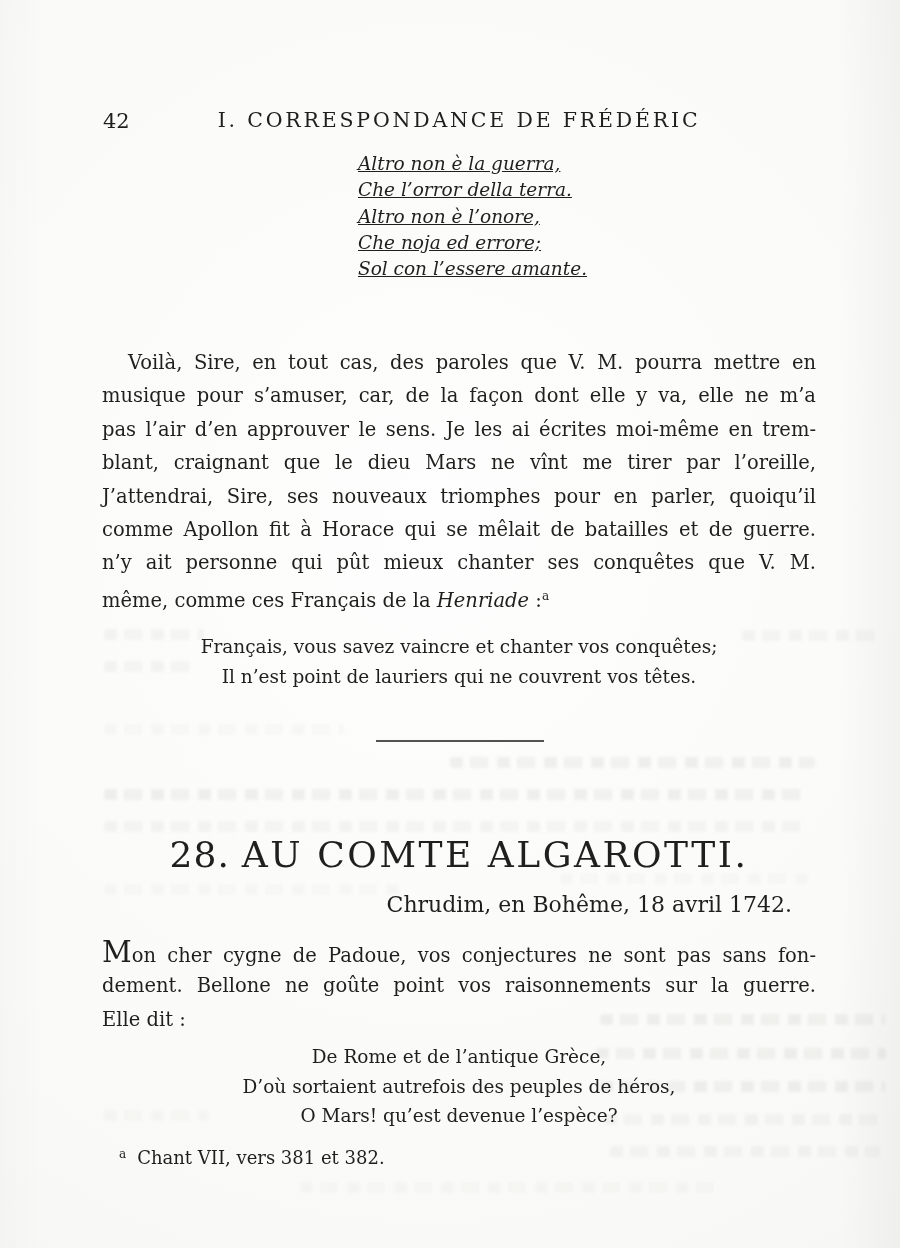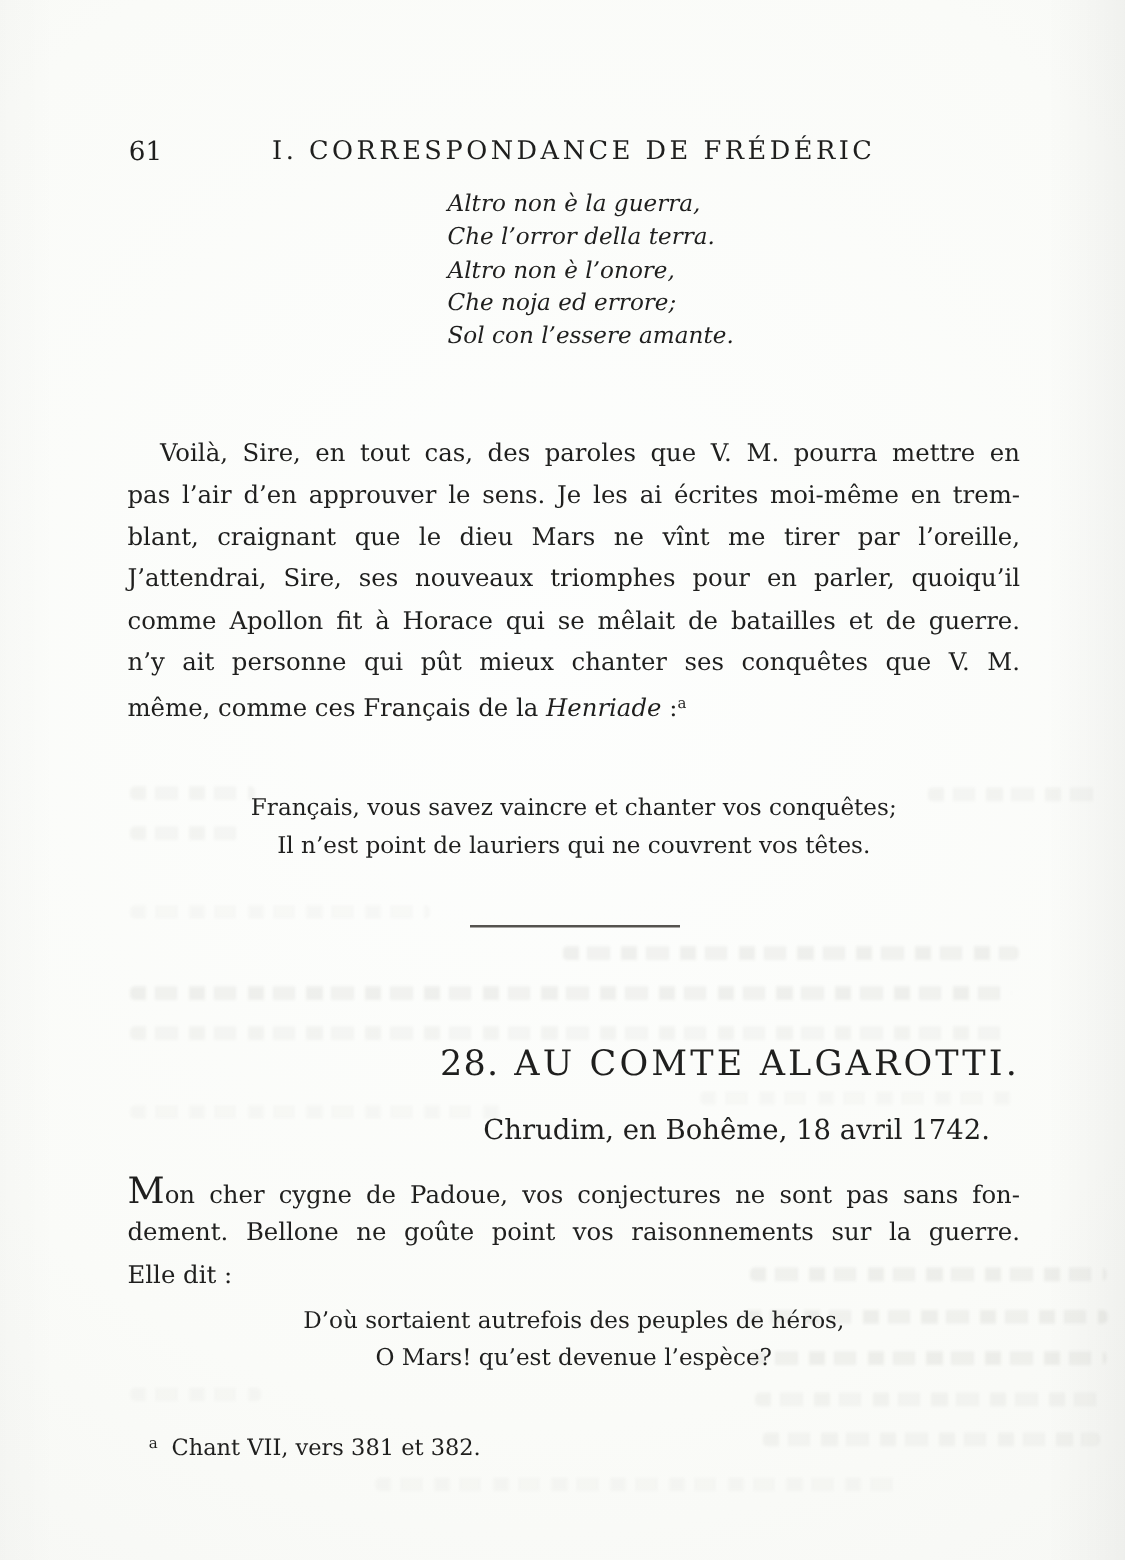--- a/index.html
+++ b/index.html
@@ -69,7 +69,7 @@
     <div class="ghost softer" style="left:300px;top:1182px;width:420px;"></div>
   </div>
 
-  <div class="pagenum">61</div>
+  <div class="pagenum">42</div>
   <div class="running-header">I.  CORRESPONDANCE DE FRÉDÉRIC</div>
 
   <div class="poem-it">

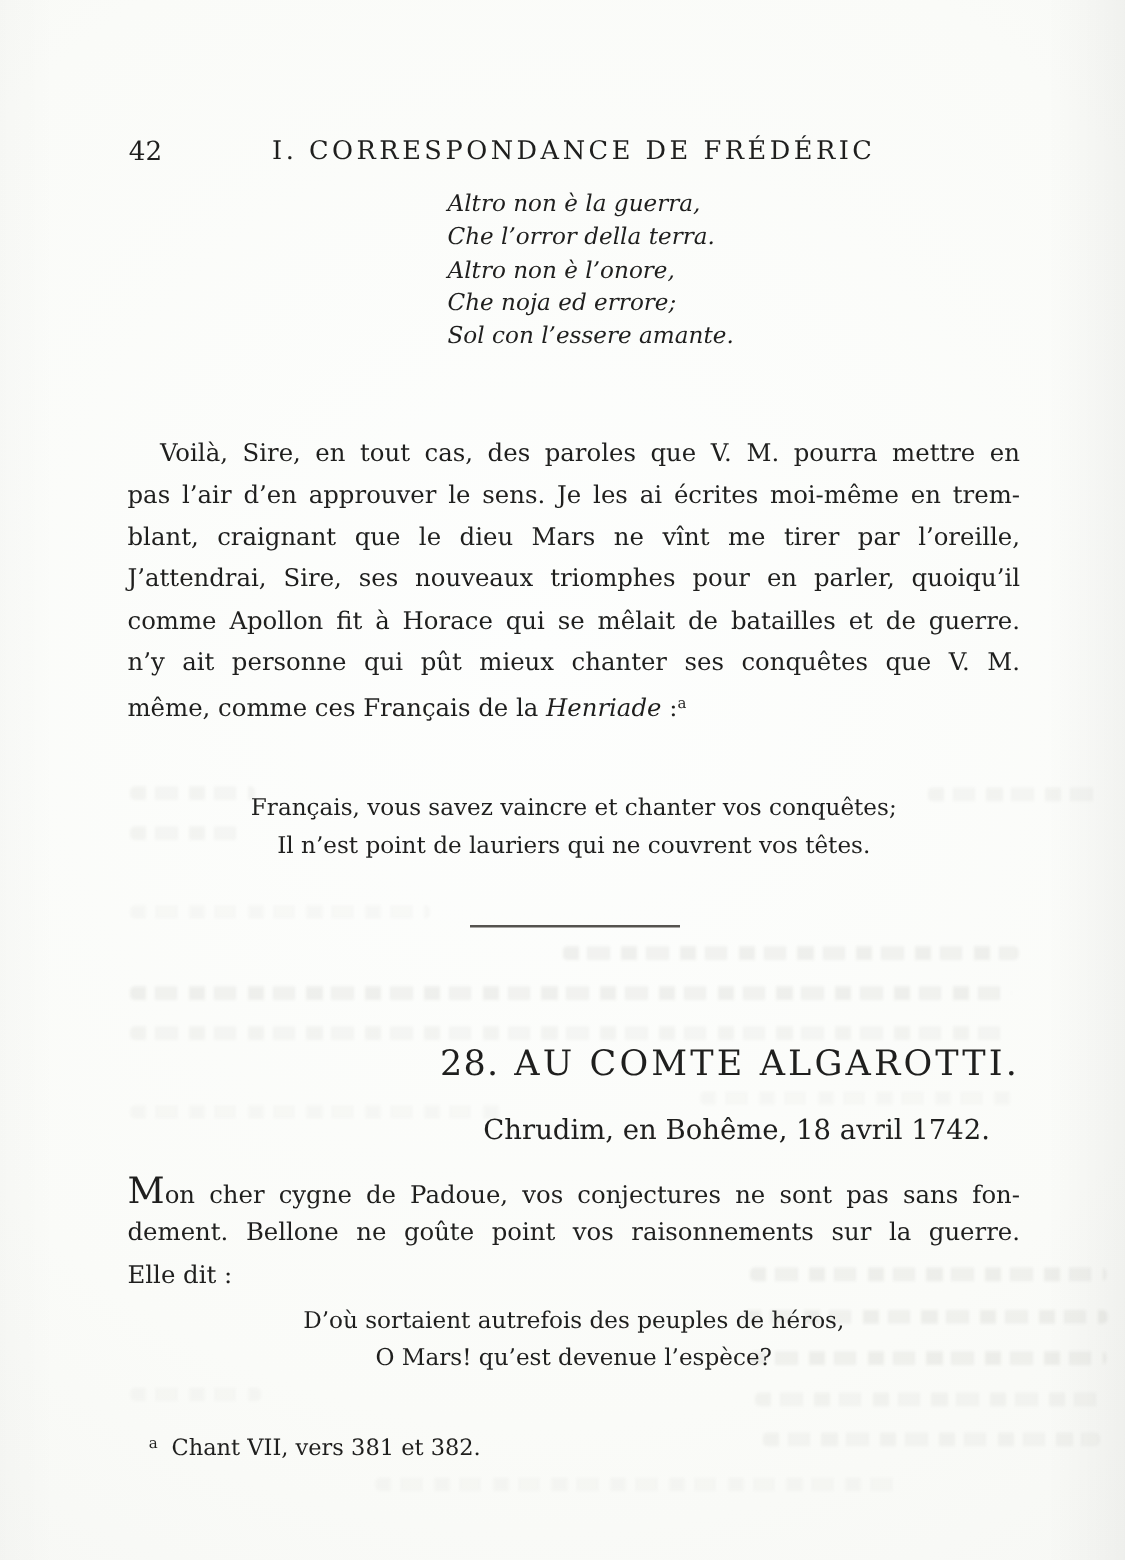--- a/index.html
+++ b/index.html
@@ -13,7 +13,7 @@
   .pagenum{position:absolute;left:103px;top:109px;font-size:21px;}
   .running-header{position:absolute;left:102px;top:108px;width:714px;text-align:center;
     font-size:20.5px;letter-spacing:2.8px;white-space:nowrap;}
-  .poem-it{position:absolute;left:358px;top:151px;font-style:italic;font-size:18.5px;line-height:26.3px;}
+  .poem-it{position:absolute;left:358px;top:151px;font-style:italic;font-size:18.5px;line-height:26.3px;text-decoration:underline;}
   .para{position:absolute;left:102px;width:714px;font-size:19.5px;line-height:33.4px;}
   .para1{top:346px;}
   .para2{top:936px;}

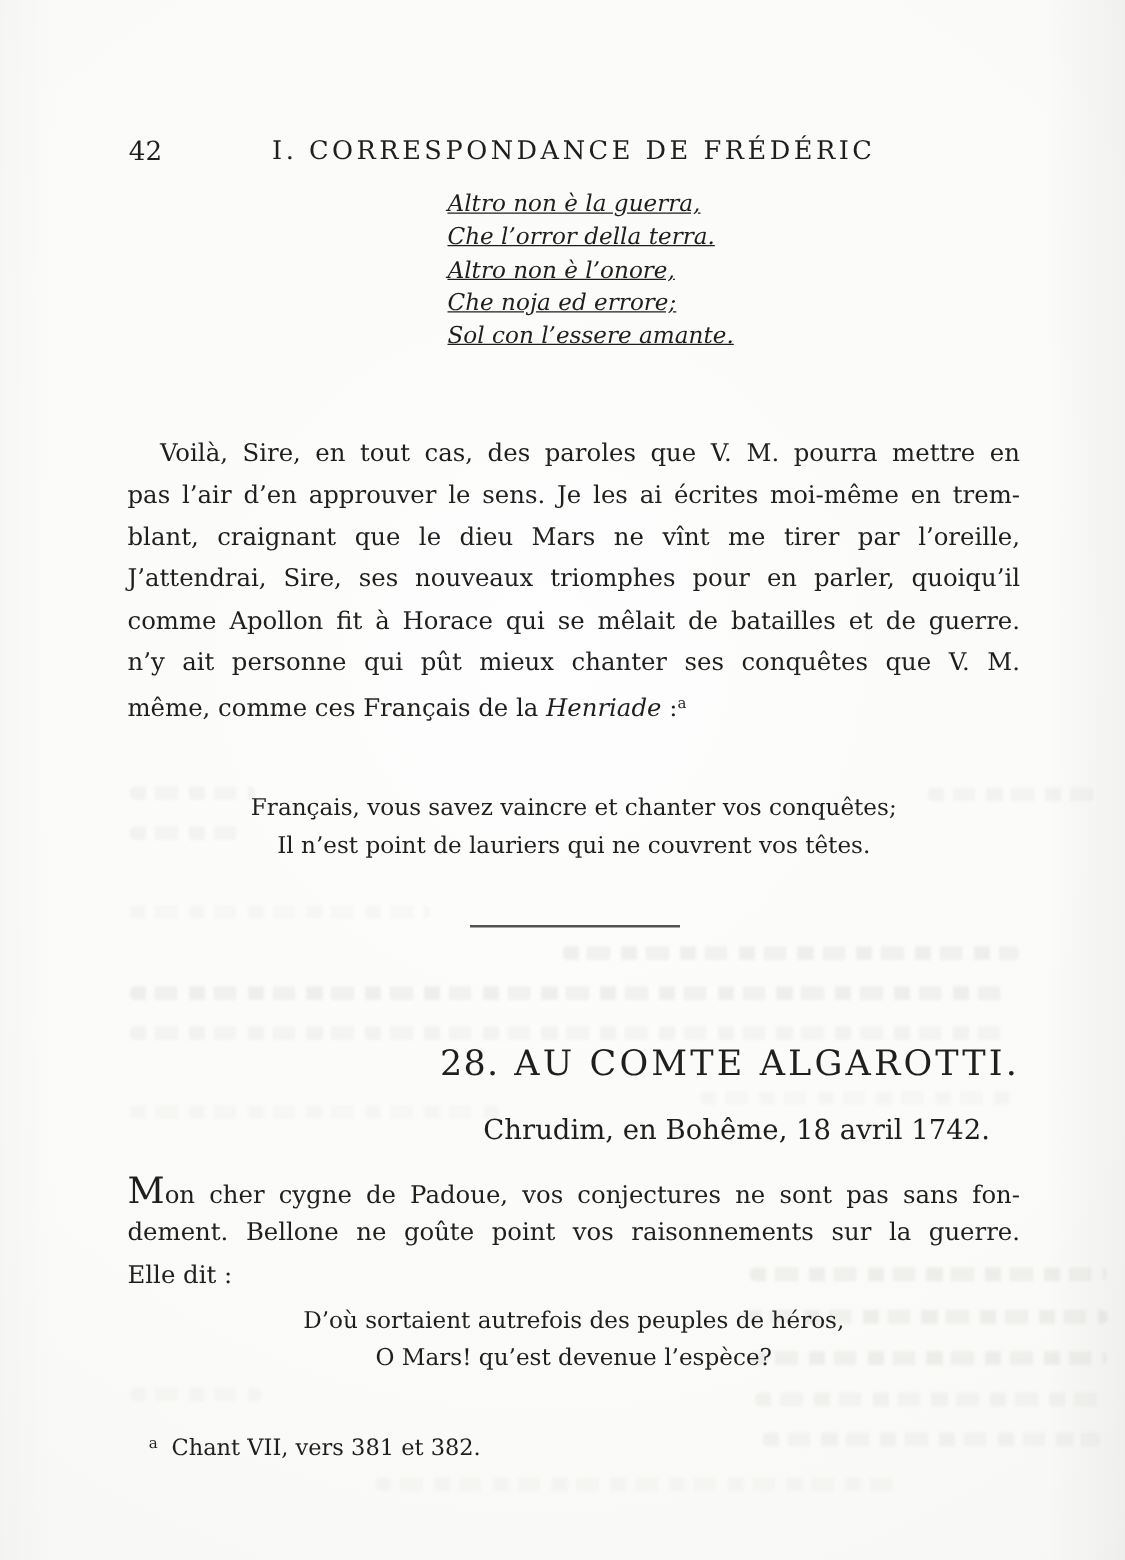--- a/index.html
+++ b/index.html
@@ -82,6 +82,7 @@
 
   <div class="para para1">
     <div class="jline indent">Voilà, Sire, en tout cas, des paroles que V. M. pourra mettre en</div>
+    <div class="jline">musique pour s’amuser, car, de la façon dont elle y va, elle ne m’a</div>
     <div class="jline">pas l’air d’en approuver le sens. Je les ai écrites moi-même en trem-</div>
     <div class="jline">blant, craignant que le dieu Mars ne vînt me tirer par l’oreille,</div>
     <div class="jline">J’attendrai, Sire, ses nouveaux triomphes pour en parler, quoiqu’il</div>

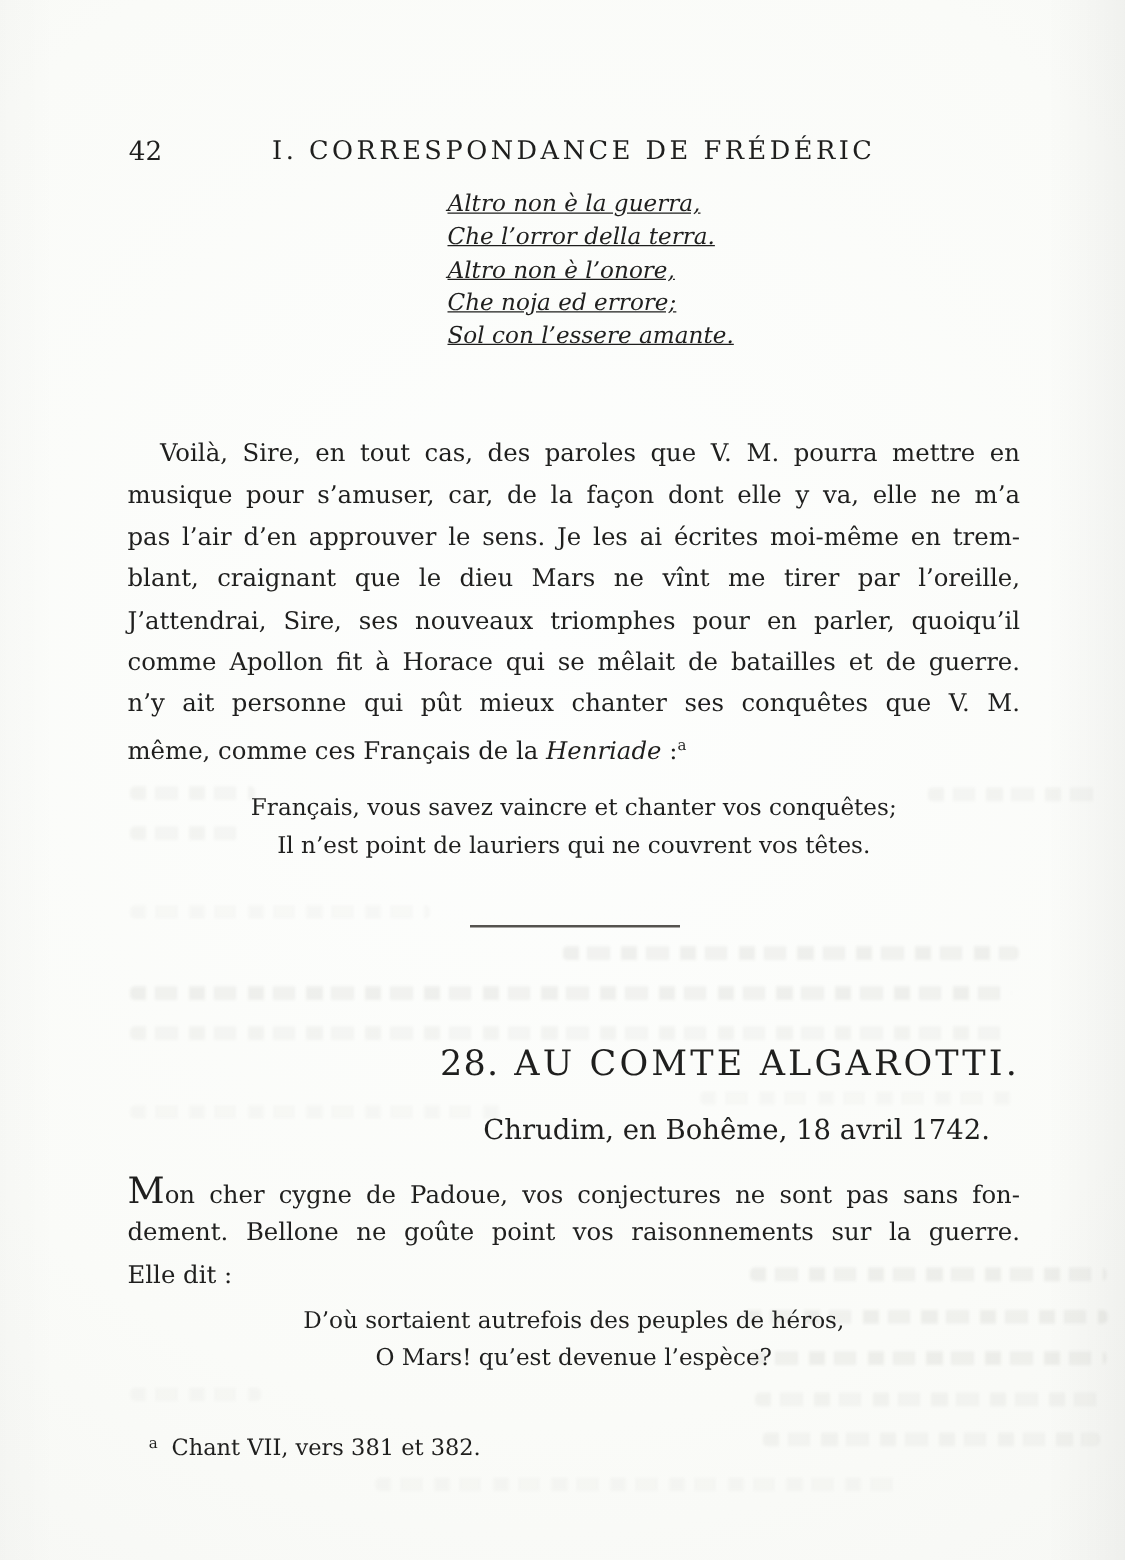--- a/index.html
+++ b/index.html
@@ -25,8 +25,8 @@
   .couplet{position:absolute;left:102px;width:714px;top:632px;text-align:center;
     font-size:18.5px;line-height:29.5px;}
   .rule{position:absolute;left:376px;top:740px;width:168px;height:2px;background:#55534f;}
-  .section-heading{position:absolute;left:102px;width:714px;top:834px;text-align:right;
-    font-size:28px;white-space:nowrap;}
+  .section-heading{position:absolute;left:102px;width:714px;top:834px;text-align:center;
+    font-size:36px;white-space:nowrap;}
   .sec-num{margin-right:12px;letter-spacing:1px;}
   .sec-title{letter-spacing:2.5px;}
   .dateline{position:absolute;left:102px;width:690px;top:892px;text-align:right;font-size:22px;}

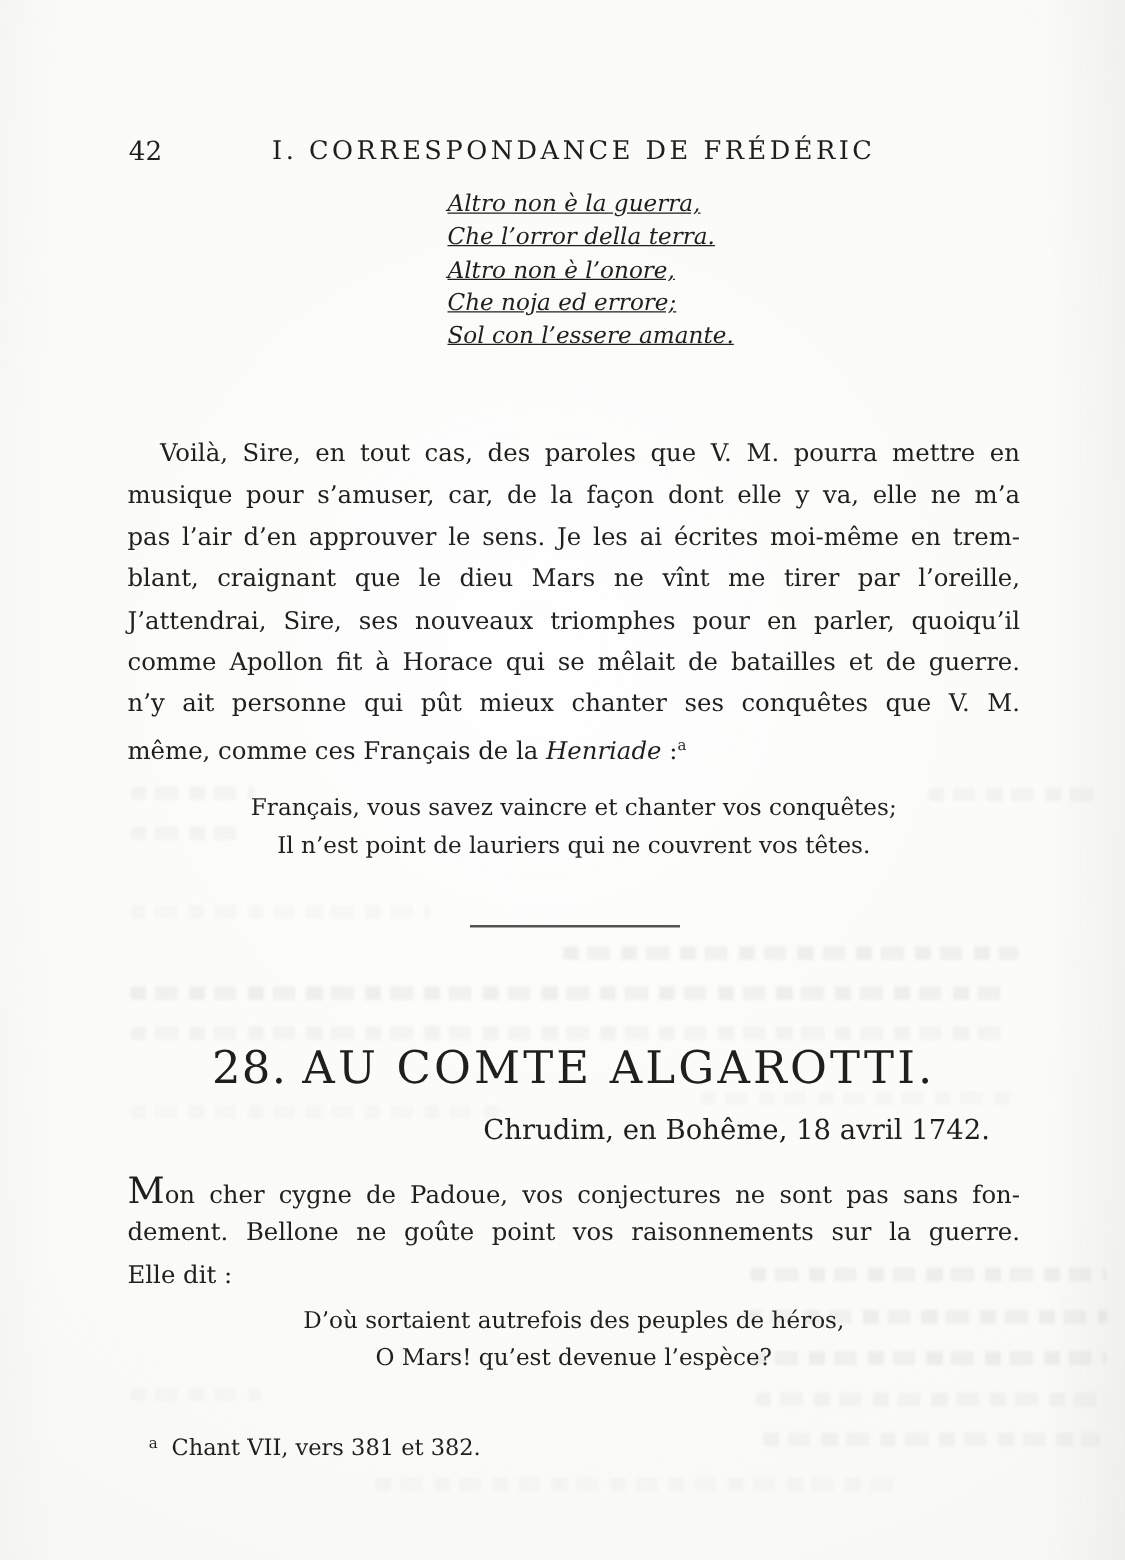--- a/index.html
+++ b/index.html
@@ -111,6 +111,7 @@
   </div>
 
   <div class="verse2">
+    <div>De Rome et de l’antique Grèce,</div>
     <div>D’où sortaient autrefois des peuples de héros,</div>
     <div>O Mars! qu’est devenue l’espèce?</div>
   </div>

